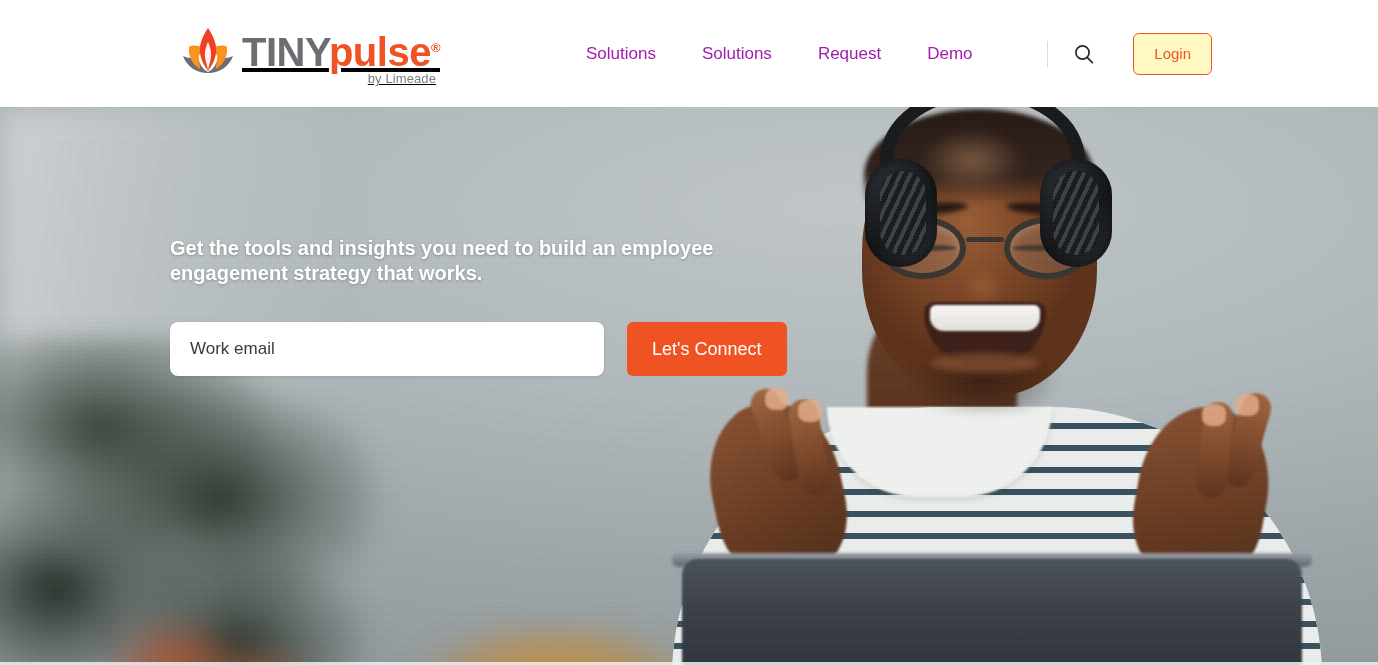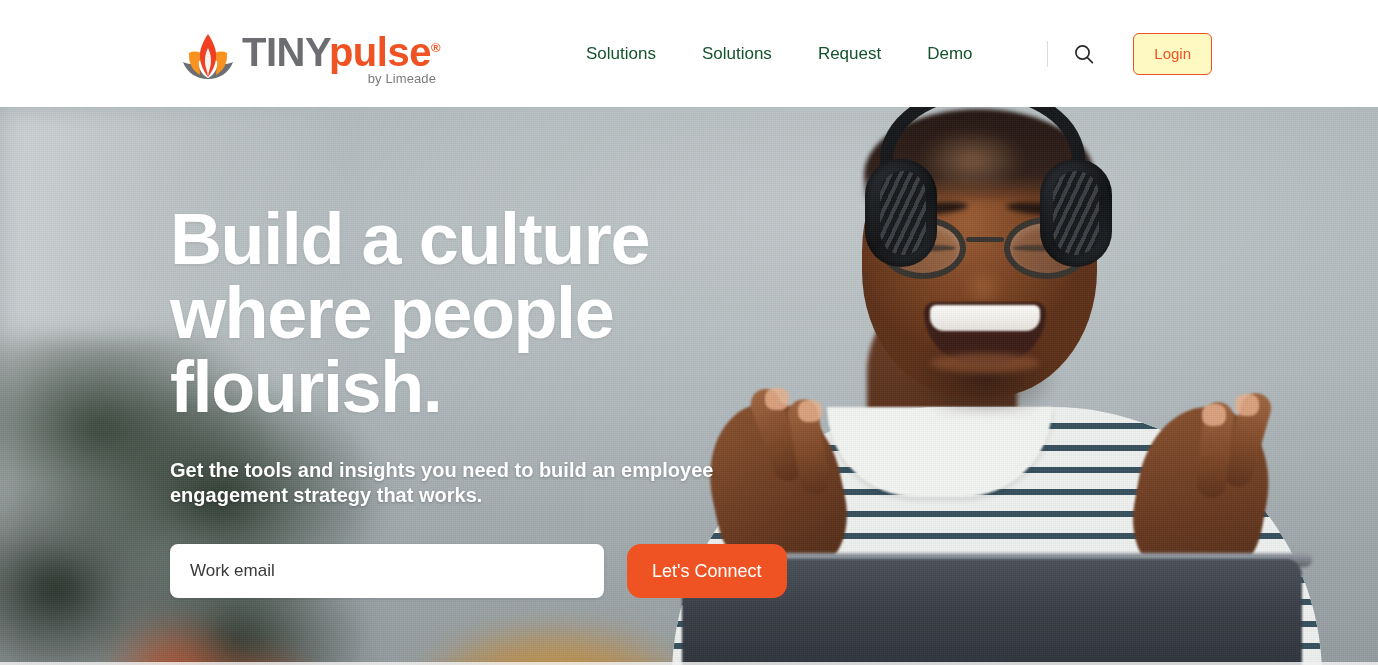--- a/index.html
+++ b/index.html
@@ -21,7 +21,7 @@
   }
 
   
-  .logo { position:absolute; left:180px; top:24px; display:flex; align-items:flex-end; height:58px; }
+  .logo { position:absolute; left:180px; top:24px; display:flex; align-items:flex-start; height:58px;text-decoration:underline; }
   .logo-mark { width:56px; height:50px; position:relative; margin-top:2px; }
   .logo-type { margin-left:6px; position:relative; top:4px; }
   .logo-words { font-size:40px; line-height:40px; font-weight:700; letter-spacing:-0.5px; white-space:nowrap; }

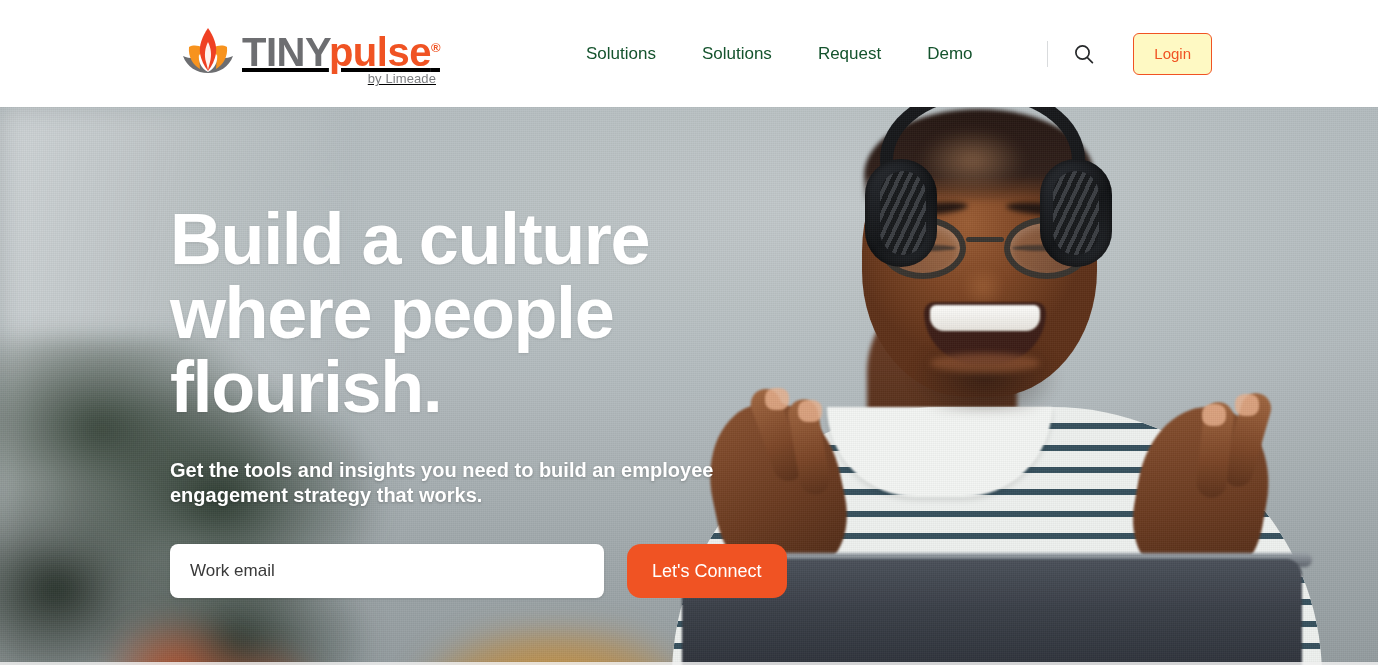--- a/index.html
+++ b/index.html
@@ -33,7 +33,7 @@
   
   .nav { position:absolute; left:586px; top:0; height:107px; display:flex; align-items:center; gap:0; }
   .nav-item {
-    font-size:17px; color:#14532d; padding:0 0; margin-right:46px;
+    font-size:17px; color:#a21caf; padding:0 0; margin-right:46px;
     cursor:pointer; white-space:nowrap; font-weight:400;
   }
   .nav-item:last-of-type { margin-right:0; }

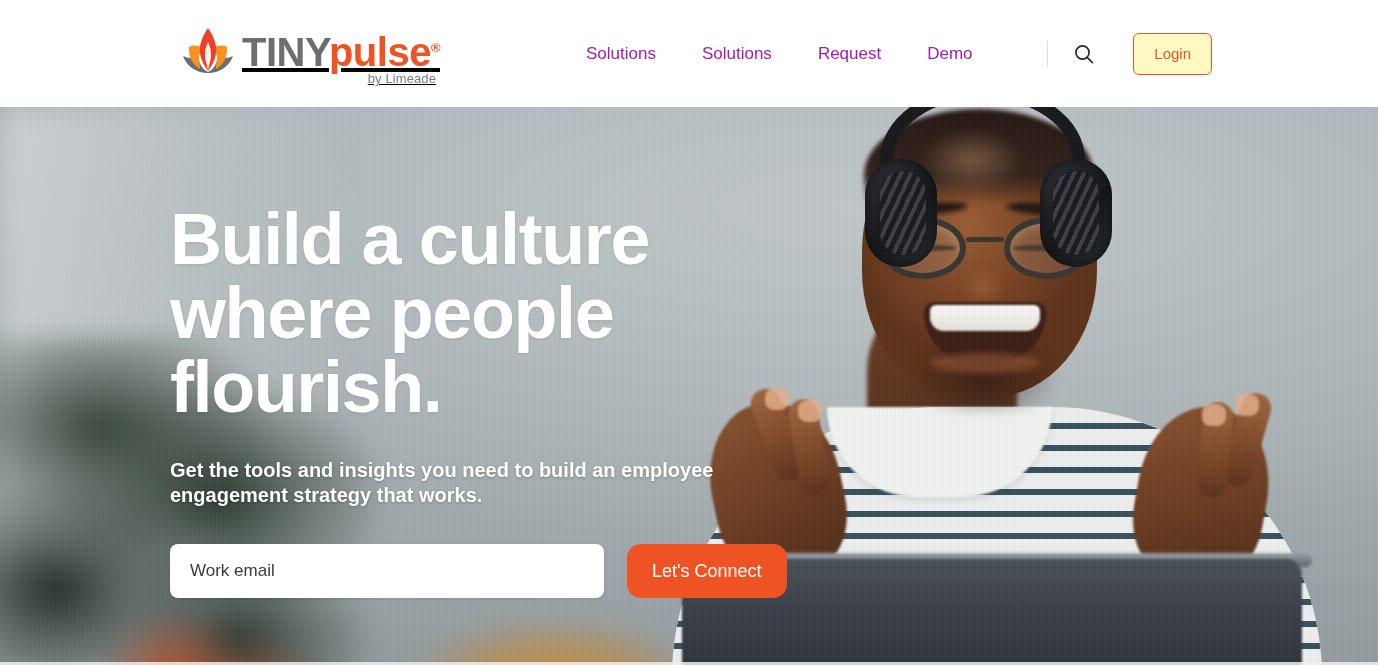--- a/index.html
+++ b/index.html
@@ -387,7 +387,6 @@
     </div>
 
     <div class="hero-content">
-      <h1 class="hero-title">Build a culture where people flourish.</h1>
       <p class="hero-sub">Get the tools and insights you need to build an employee engagement strategy that works.</p>
       <form class="hero-form">
         <input class="email-field" type="text" placeholder="Work email" style="">

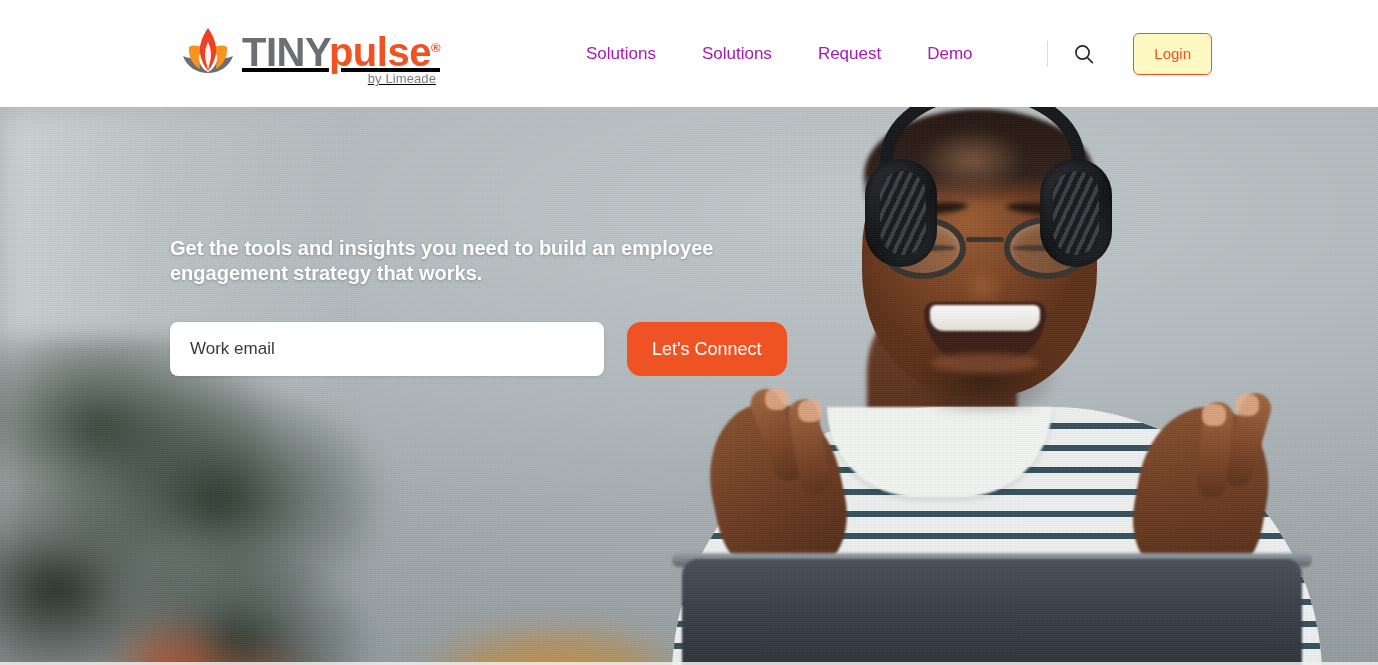--- a/index.html
+++ b/index.html
@@ -275,7 +275,7 @@
   }
   .email-field::placeholder { color:#3a3a3a; opacity:1; }
   .btn-connect {
-    height:54px; padding:0 25px; border:none; border-radius:14px;
+    height:54px; padding:0 25px; border:none; border-radius:6px;
     background:#f05323; color:#fff; font-size:18px; cursor:pointer;
     font-family:inherit; white-space:nowrap;
   }

